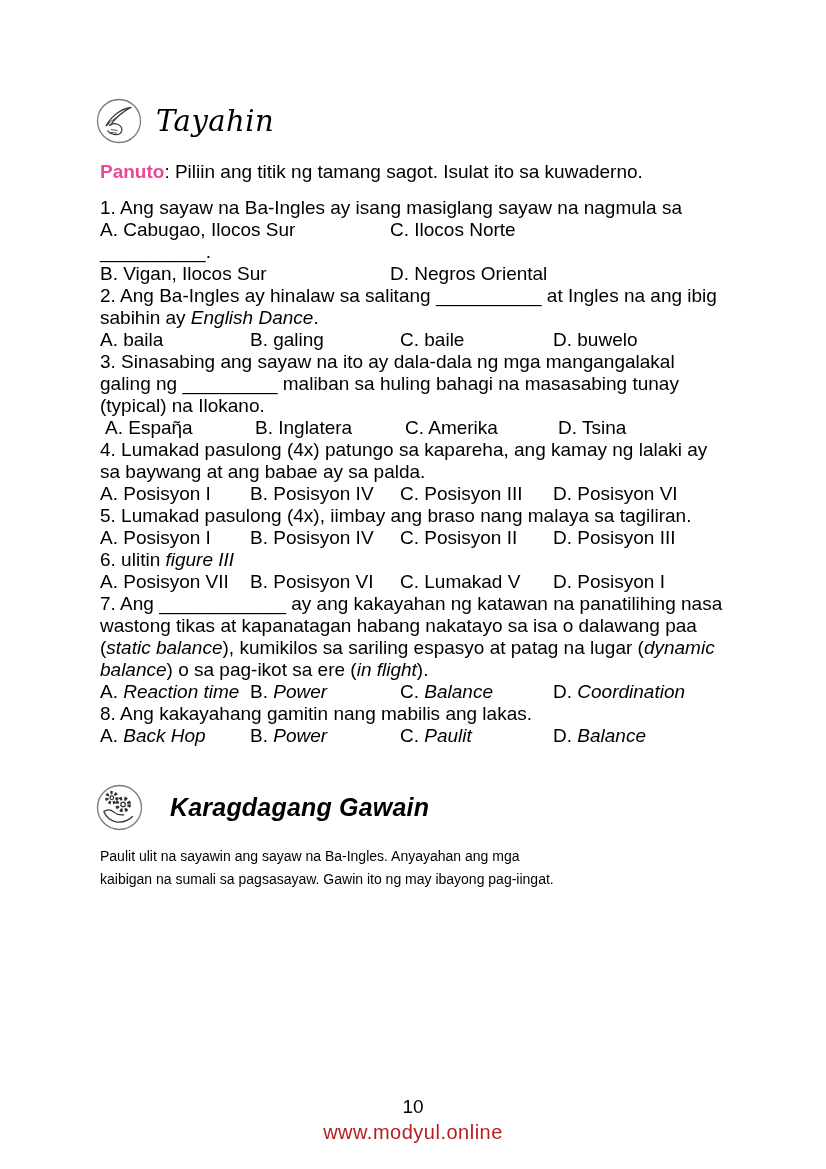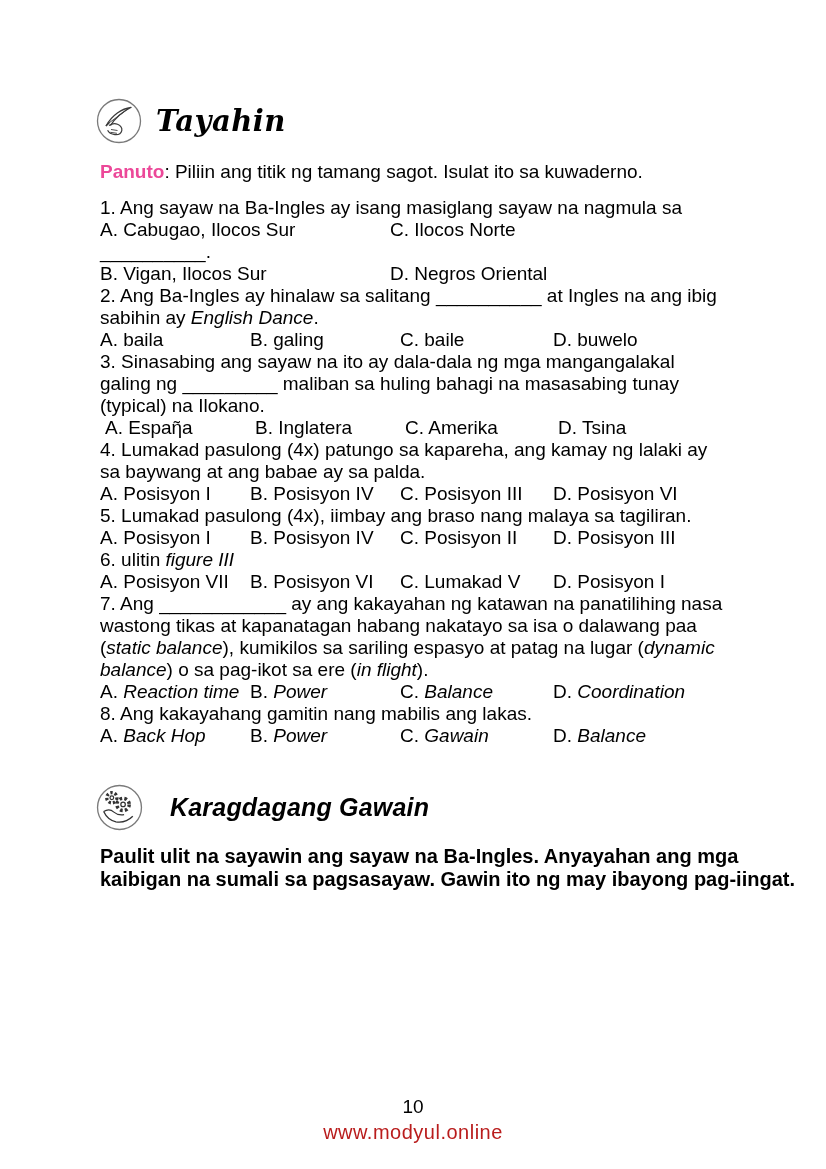--- a/index.html
+++ b/index.html
@@ -9,7 +9,7 @@
   .hdr{position:absolute;display:flex;align-items:center;}
   .tayahin-hdr{left:96px;top:98px;gap:14px;}
   .icon-wrap{display:block;line-height:0;}
-  .tayahin-title{margin:0;font-family:"DejaVu Serif",serif;font-style:italic;font-weight:bold;font-size:29px;letter-spacing:0.5px;}
+  .tayahin-title{margin:0;font-family:"DejaVu Serif",serif;font-style:italic;font-weight:normal;font-size:29px;letter-spacing:0.5px;}
 
   .panuto{position:absolute;left:100px;top:161px;width:660px;margin:0;font-size:19px;line-height:22px;white-space:nowrap;}
   .panuto-label{font-weight:bold;}

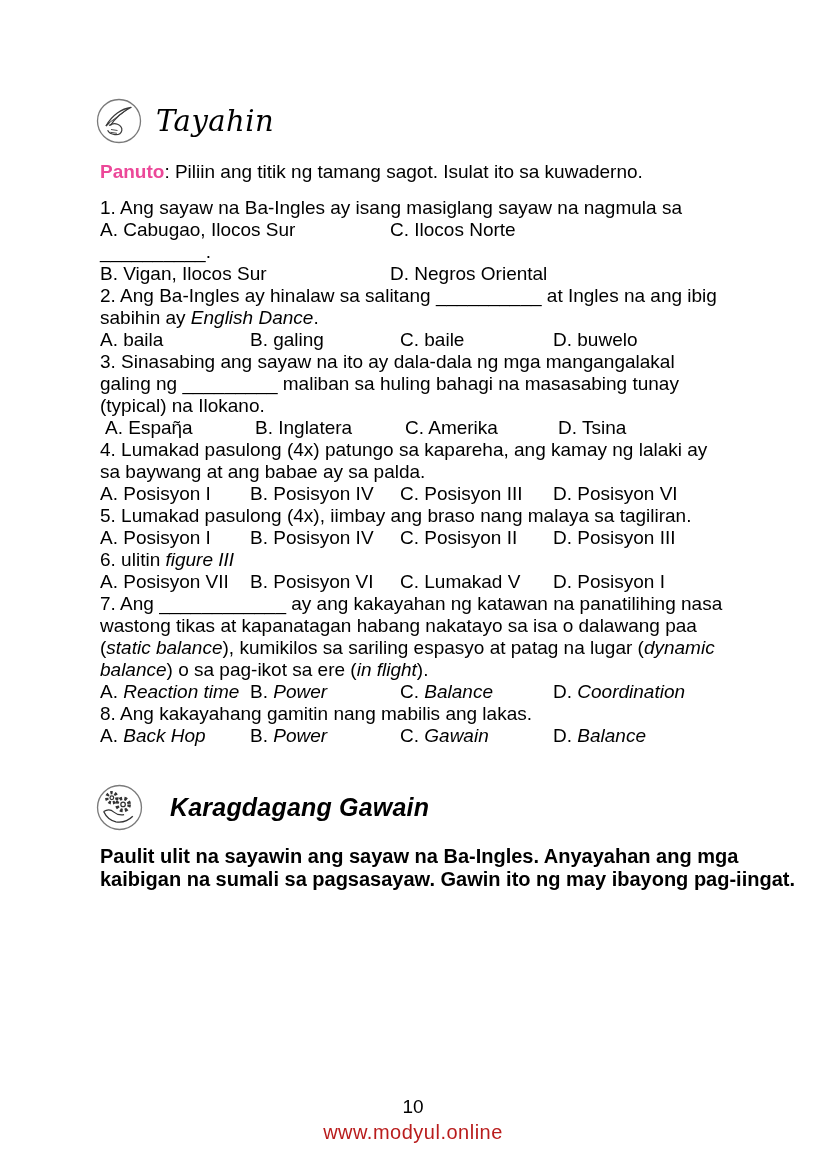--- a/index.html
+++ b/index.html
@@ -120,7 +120,7 @@
       <div class="line cols g4">
         <span class="cell"><span>A. </span><i>Back Hop</i></span>
         <span class="cell"><span>B. </span><i>Power</i></span>
-        <span class="cell"><span>C. </span><i>Gawain</i></span>
+        <span class="cell"><span>C. </span><i>Paulit</i></span>
         <span class="cell"><span>D. </span><i>Balance</i></span>
       </div>
     </div>

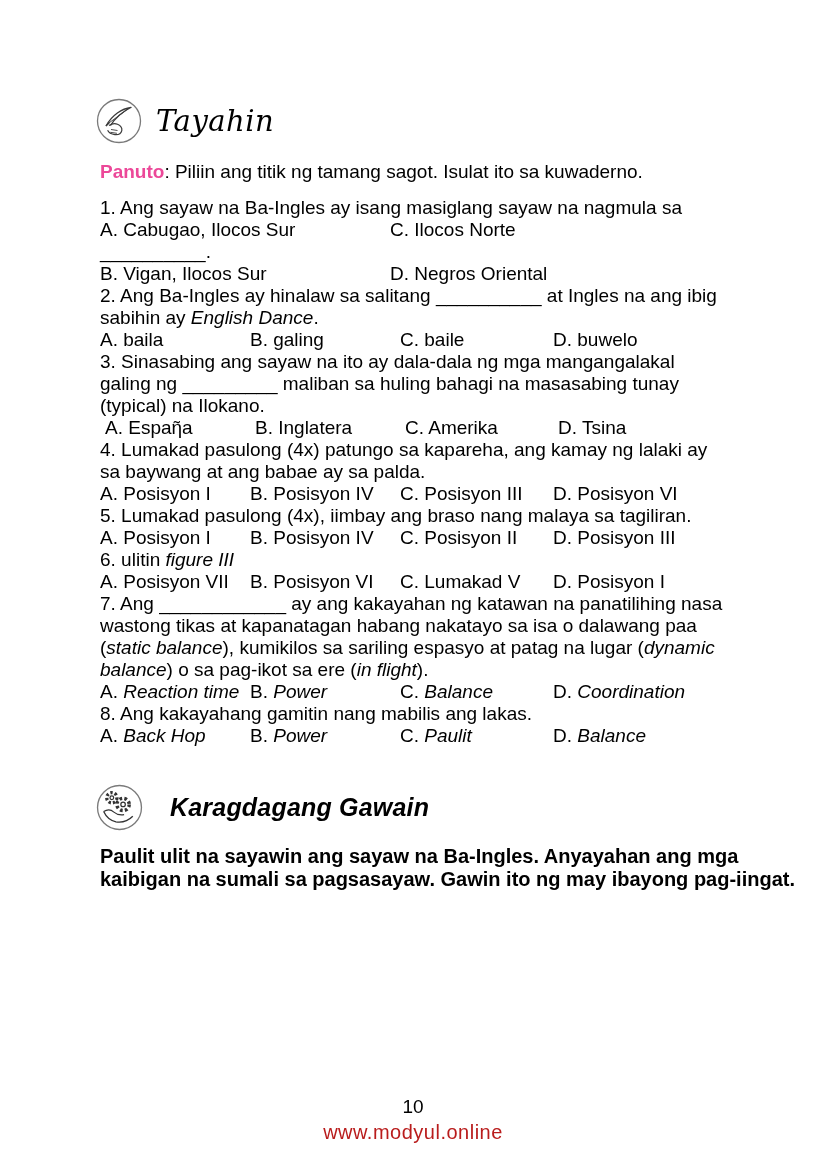--- a/index.html
+++ b/index.html
@@ -29,7 +29,7 @@
   .kg-hdr{left:96px;top:776px;gap:10px;}
   .kg-title{margin:17px;font-style:italic;font-weight:bold;font-size:25px;letter-spacing:0.2px;text-align:right;}
 
-  .kg-par{position:absolute;left:100px;top:845px;width:626px;font-size:20px;font-weight:bold;}
+  .kg-par{position:absolute;left:100px;top:845px;width:626px;font-size:14px;}
   .kg-par .line{height:23px;line-height:23px;}
 
   .page-number{position:absolute;left:0;top:1096px;width:826px;text-align:center;font-size:19px;}

